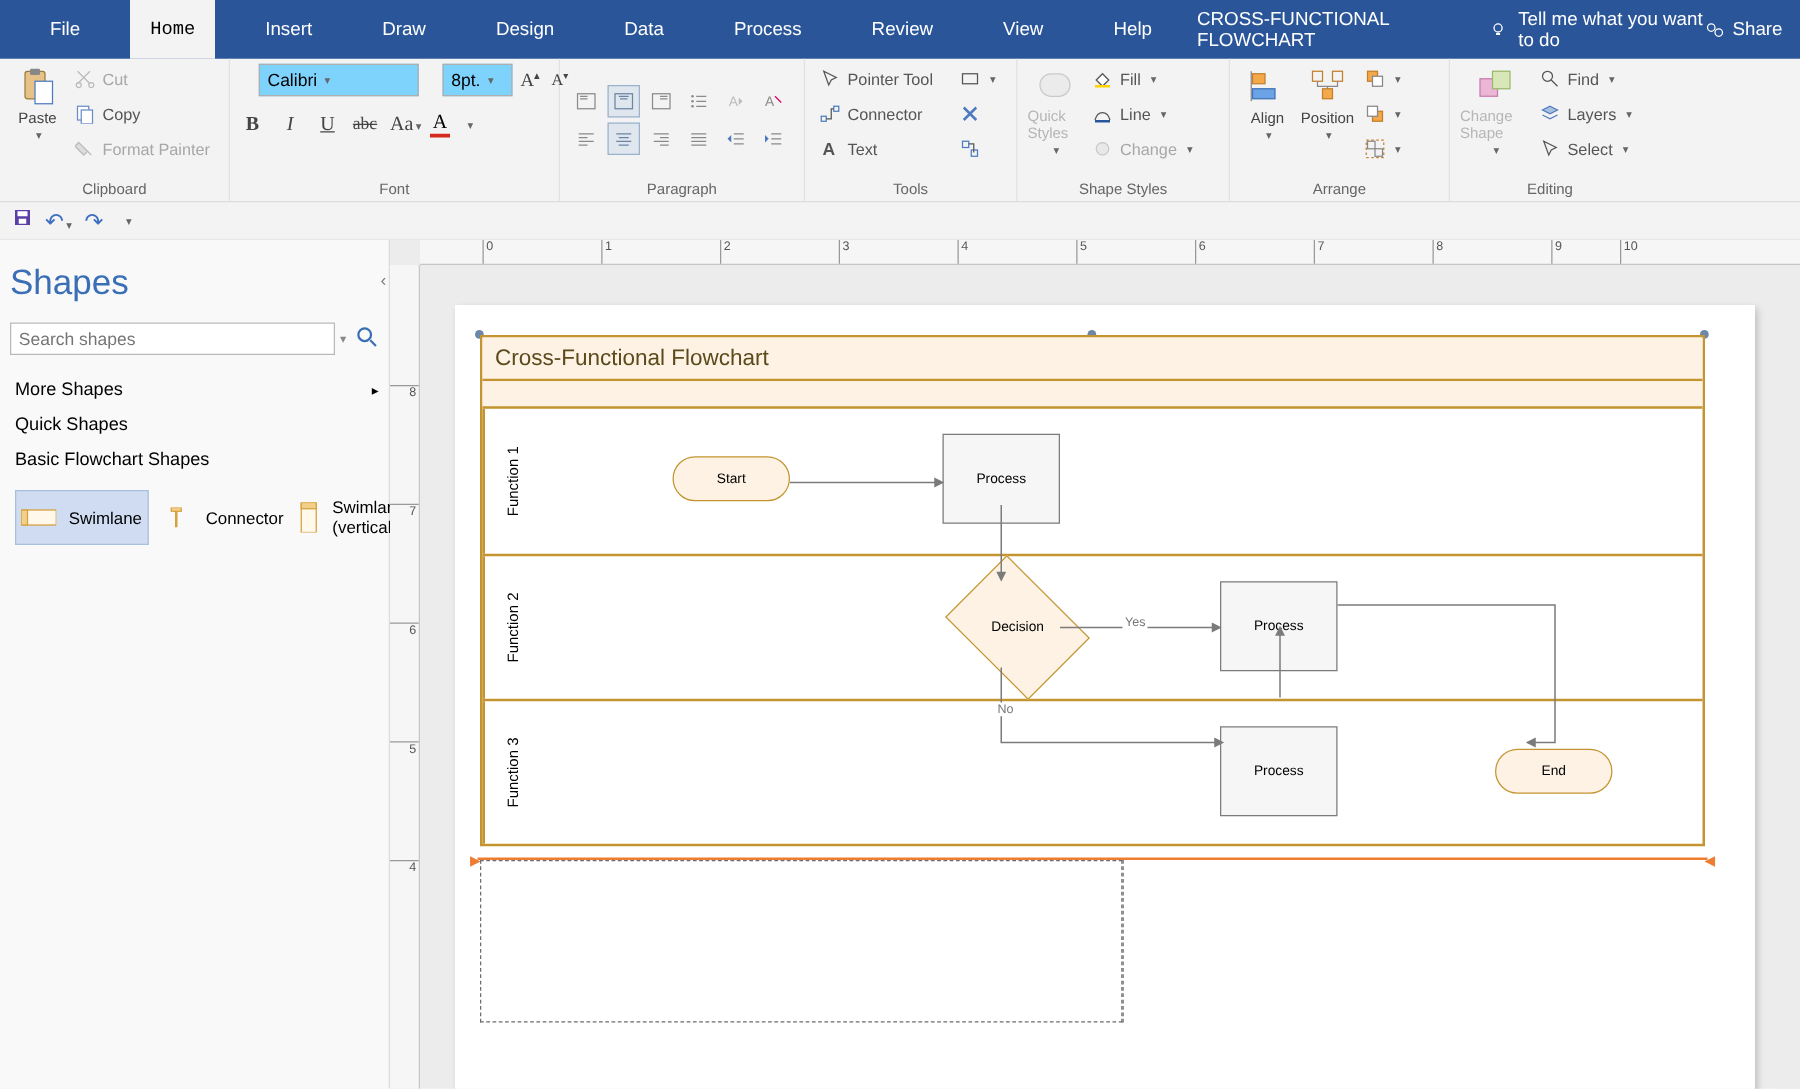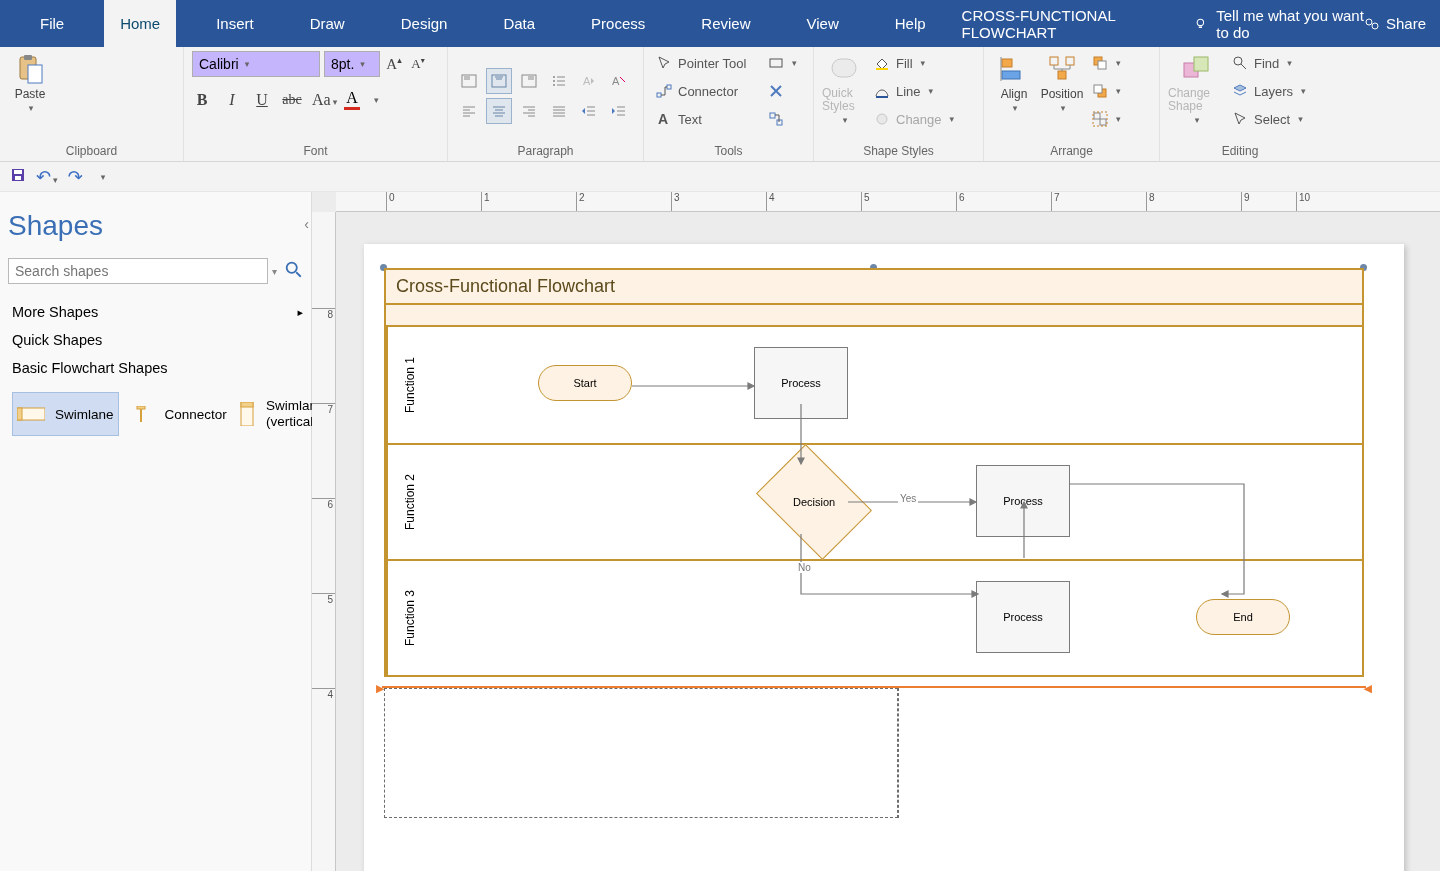--- a/index.html
+++ b/index.html
@@ -8,7 +8,7 @@
 
 .titlebar { background: #2a5699; height: 47px; display: flex; align-items: center; color: #fff; font-size: 15px; position: relative; }
 .tab { padding: 0 16px; height: 100%; display: flex; align-items: center; cursor: pointer; margin-left: 24px; }
-.tab.active { background: #f3f3f3; color: #0c4a6e; font-weight: 400; }
+.tab.active { background: #f3f3f3; color: #000000; font-weight: 400; font-family: Liberation Mono, monospace; }
 .doc-title { margin-left: 20px; }
 .tellme-wrap { display: flex; align-items: center; margin-left: 28px; gap: 10px; }
 .share { margin-left: auto; margin-right: 14px; display: flex; align-items: center; gap: 6px; }

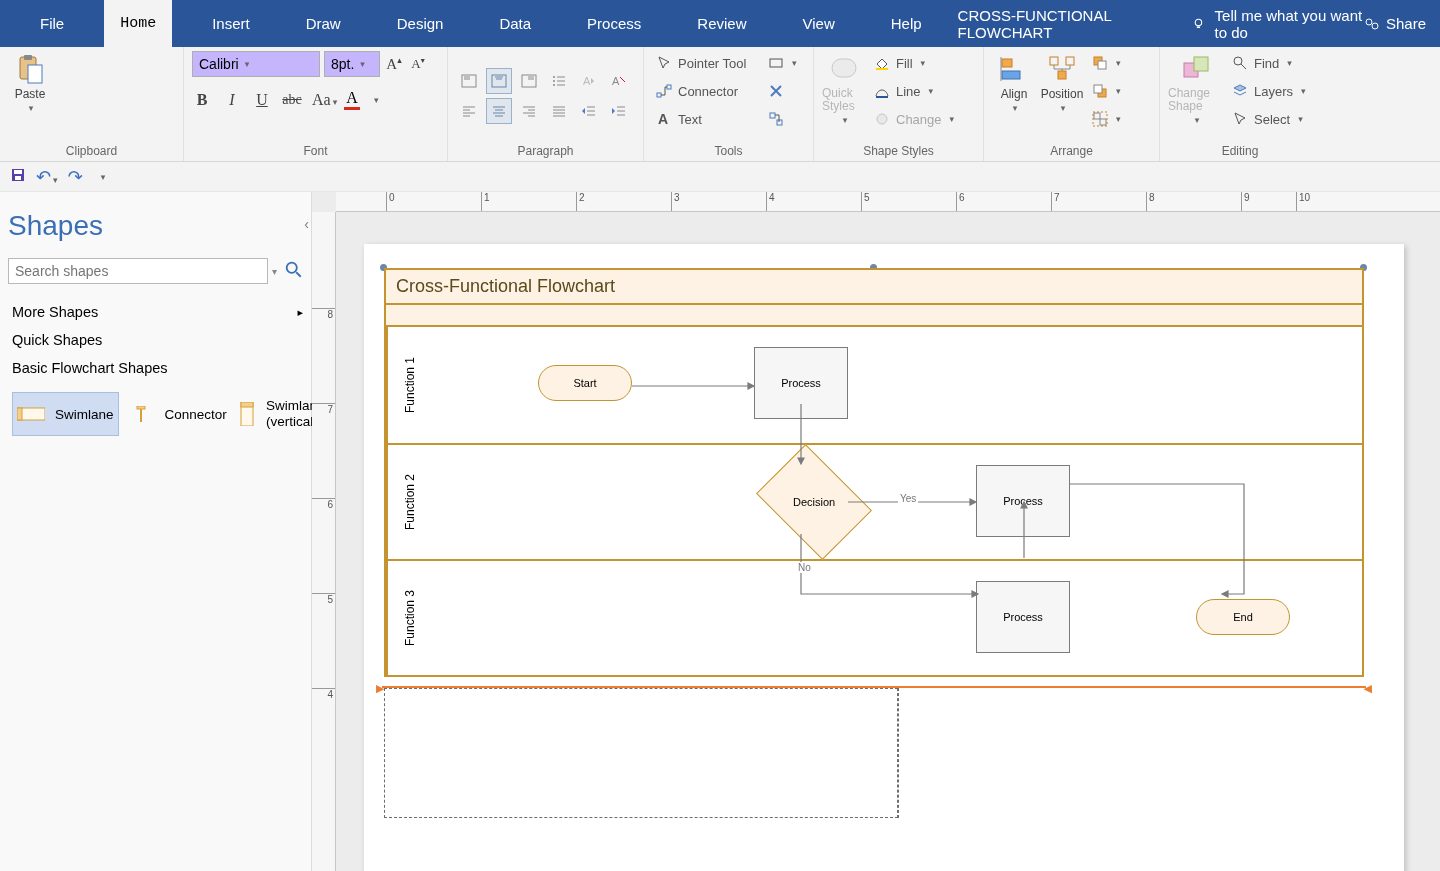--- a/index.html
+++ b/index.html
@@ -145,6 +145,30 @@
         <span>Paste</span>
         <span class="drop-caret">▾</span>
       </div>
+      <div class="vstack">
+        <div class="mini dim">
+            <svg viewBox="0 0 16 16">
+              <path d="M2 2l10 10M12 2L2 12" stroke="#bbb"></path>
+              <circle cx="3" cy="13" r="2" fill="none" stroke="#bbb"></circle>
+              <circle cx="13" cy="13" r="2" fill="none" stroke="#bbb"></circle>
+            </svg>
+            <span>Cut</span>
+          </div>
+        <div class="mini">
+            <svg viewBox="0 0 16 16">
+              <rect x="2" y="2" width="9" height="11" fill="#fff" stroke="#6a8cc7"></rect>
+              <rect x="5" y="5" width="9" height="11" fill="#fff" stroke="#6a8cc7"></rect>
+            </svg>
+            <span>Copy</span>
+          </div>
+        <div class="mini dim">
+            <svg viewBox="0 0 16 16">
+              <path d="M3 3l7 7-3 3-7-7z" fill="#ddd" stroke="#bbb"></path>
+              <path d="M10 10l3 3" stroke="#bbb"></path>
+            </svg>
+            <span>Format Painter</span>
+          </div>
+      </div>
     </div>
     <div class="group-label">Clipboard</div>
   </div>

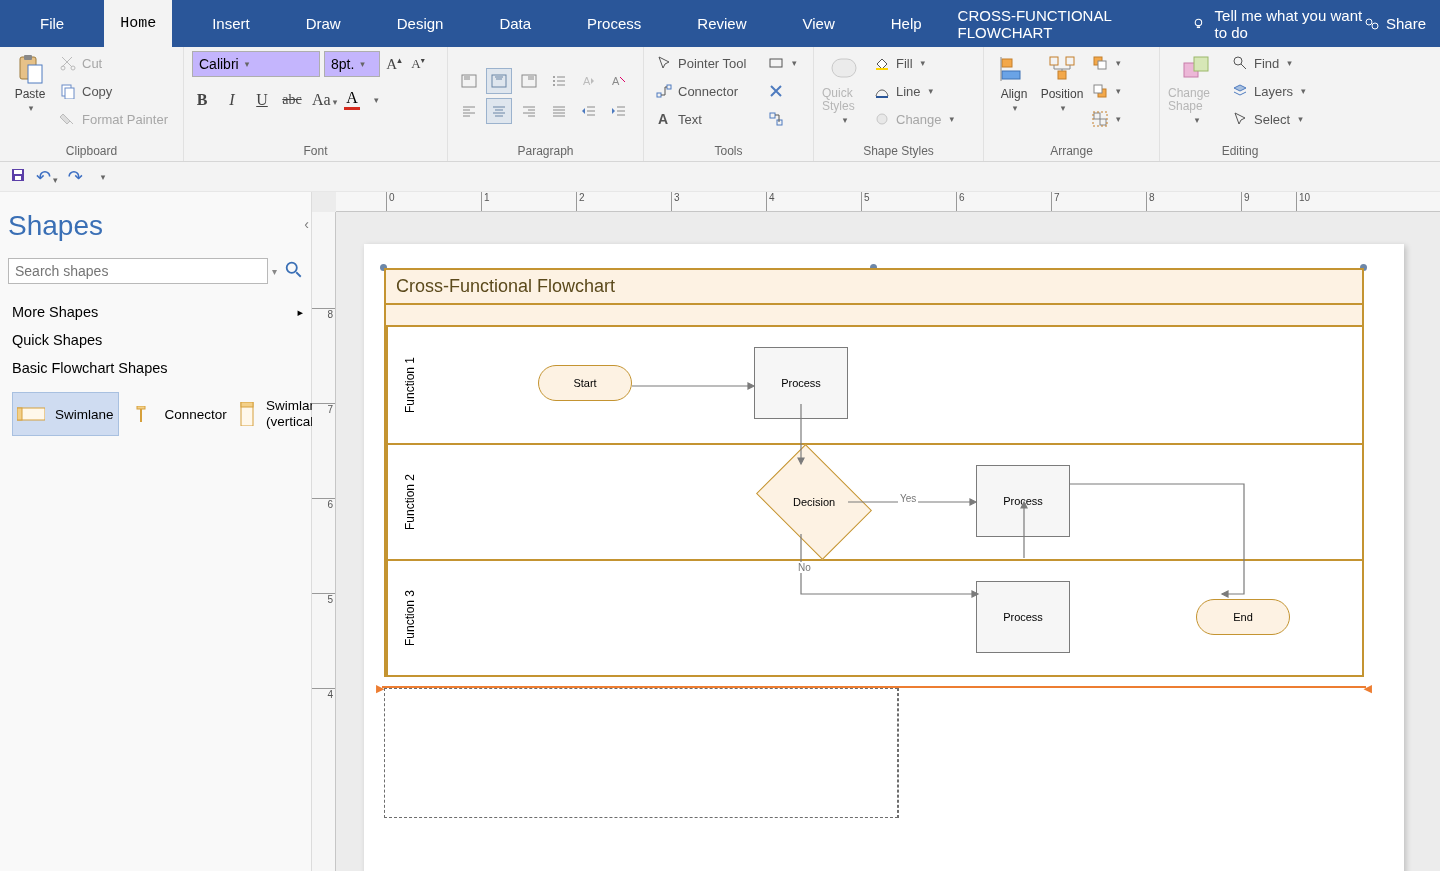--- a/index.html
+++ b/index.html
@@ -29,7 +29,7 @@
 
 .font-row1 { display: flex; gap: 4px; align-items: center; }
 .font-row2 { display: flex; gap: 10px; align-items: center; margin-top: 12px; }
-.combo { background: #c4b5fd; border: 1px solid #aeaeae; height: 26px; font-size: 14px; display: flex; align-items: center; padding: 0 6px; gap: 6px; }
+.combo { background: #7dd3fc; border: 1px solid #aeaeae; height: 26px; font-size: 14px; display: flex; align-items: center; padding: 0 6px; gap: 6px; margin-left: 15px; }
 .combo .arrow { font-size: 9px; color: #666; }
 .fmt-btn { font-size: 16px; color: #444; width: 20px; text-align: center; font-family: 'Times New Roman', serif; }
 .fmt-btn.bold { font-weight: bold; }

